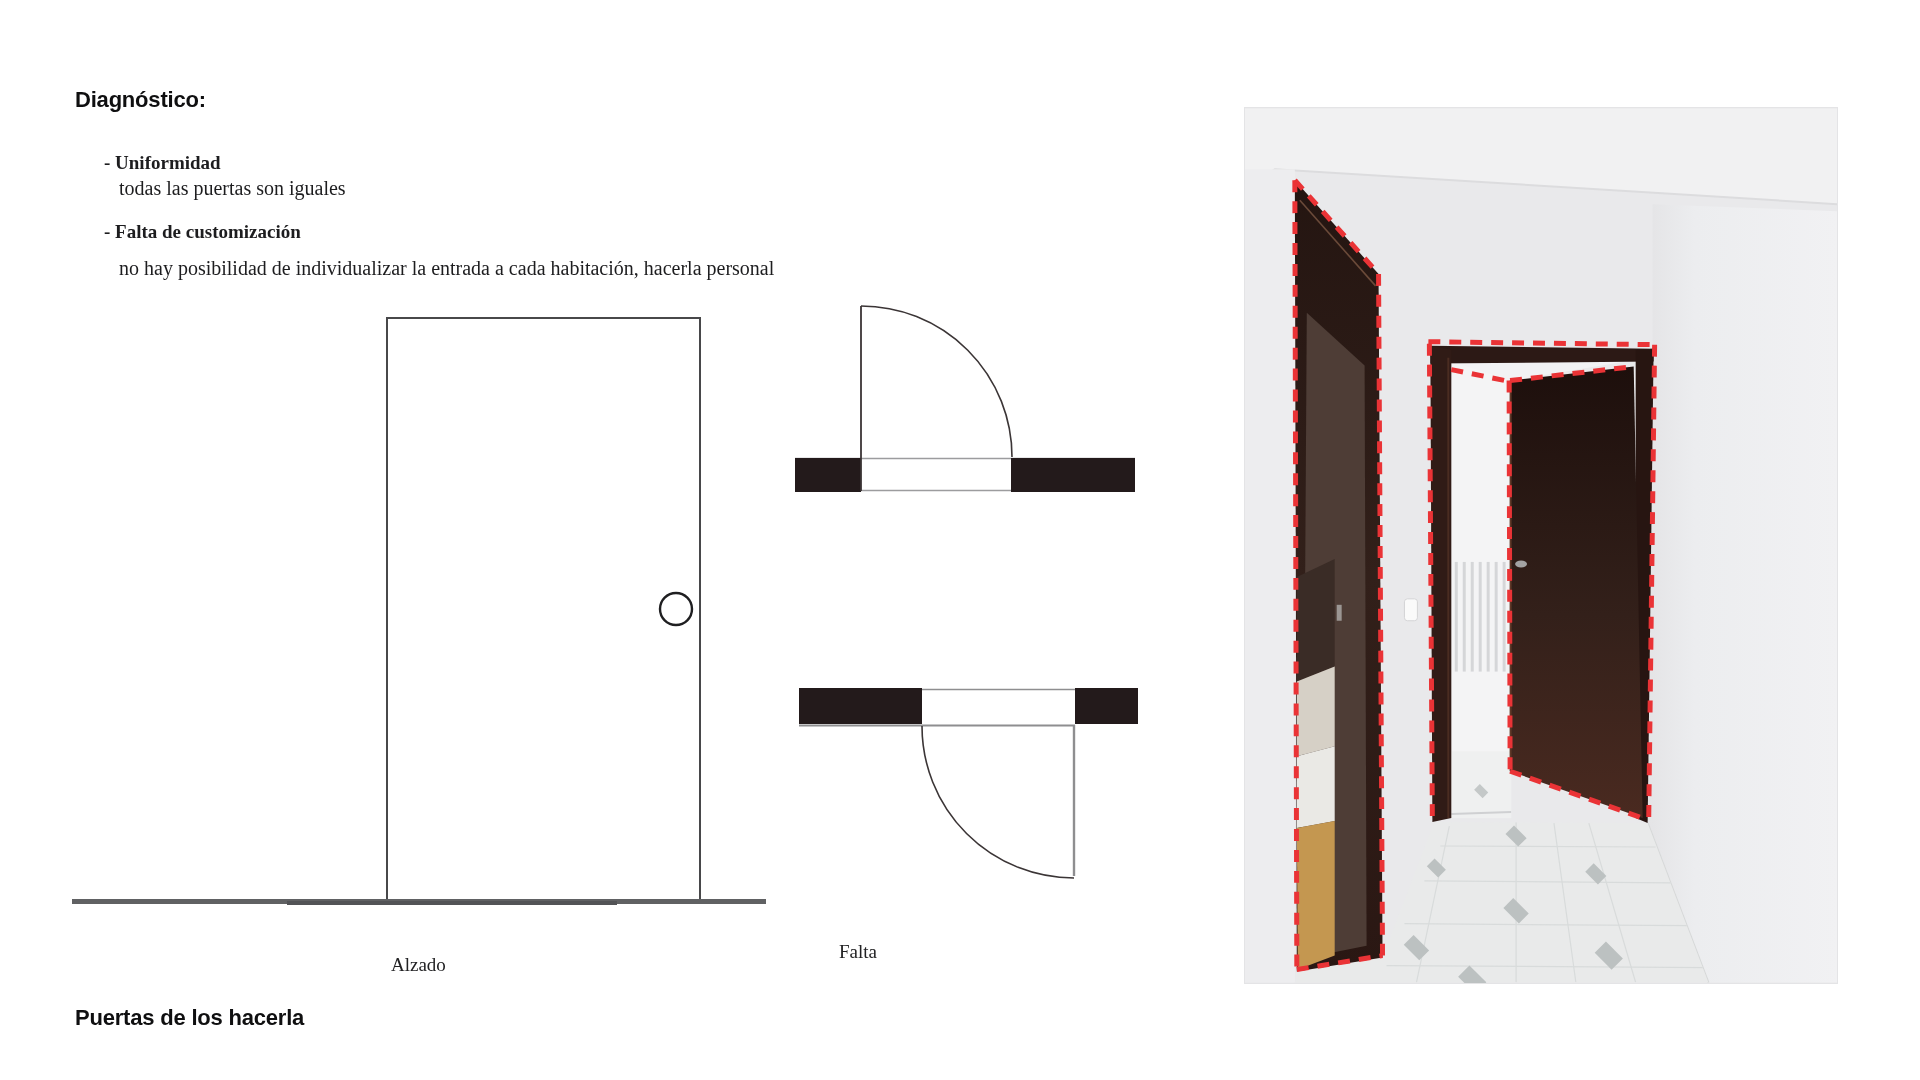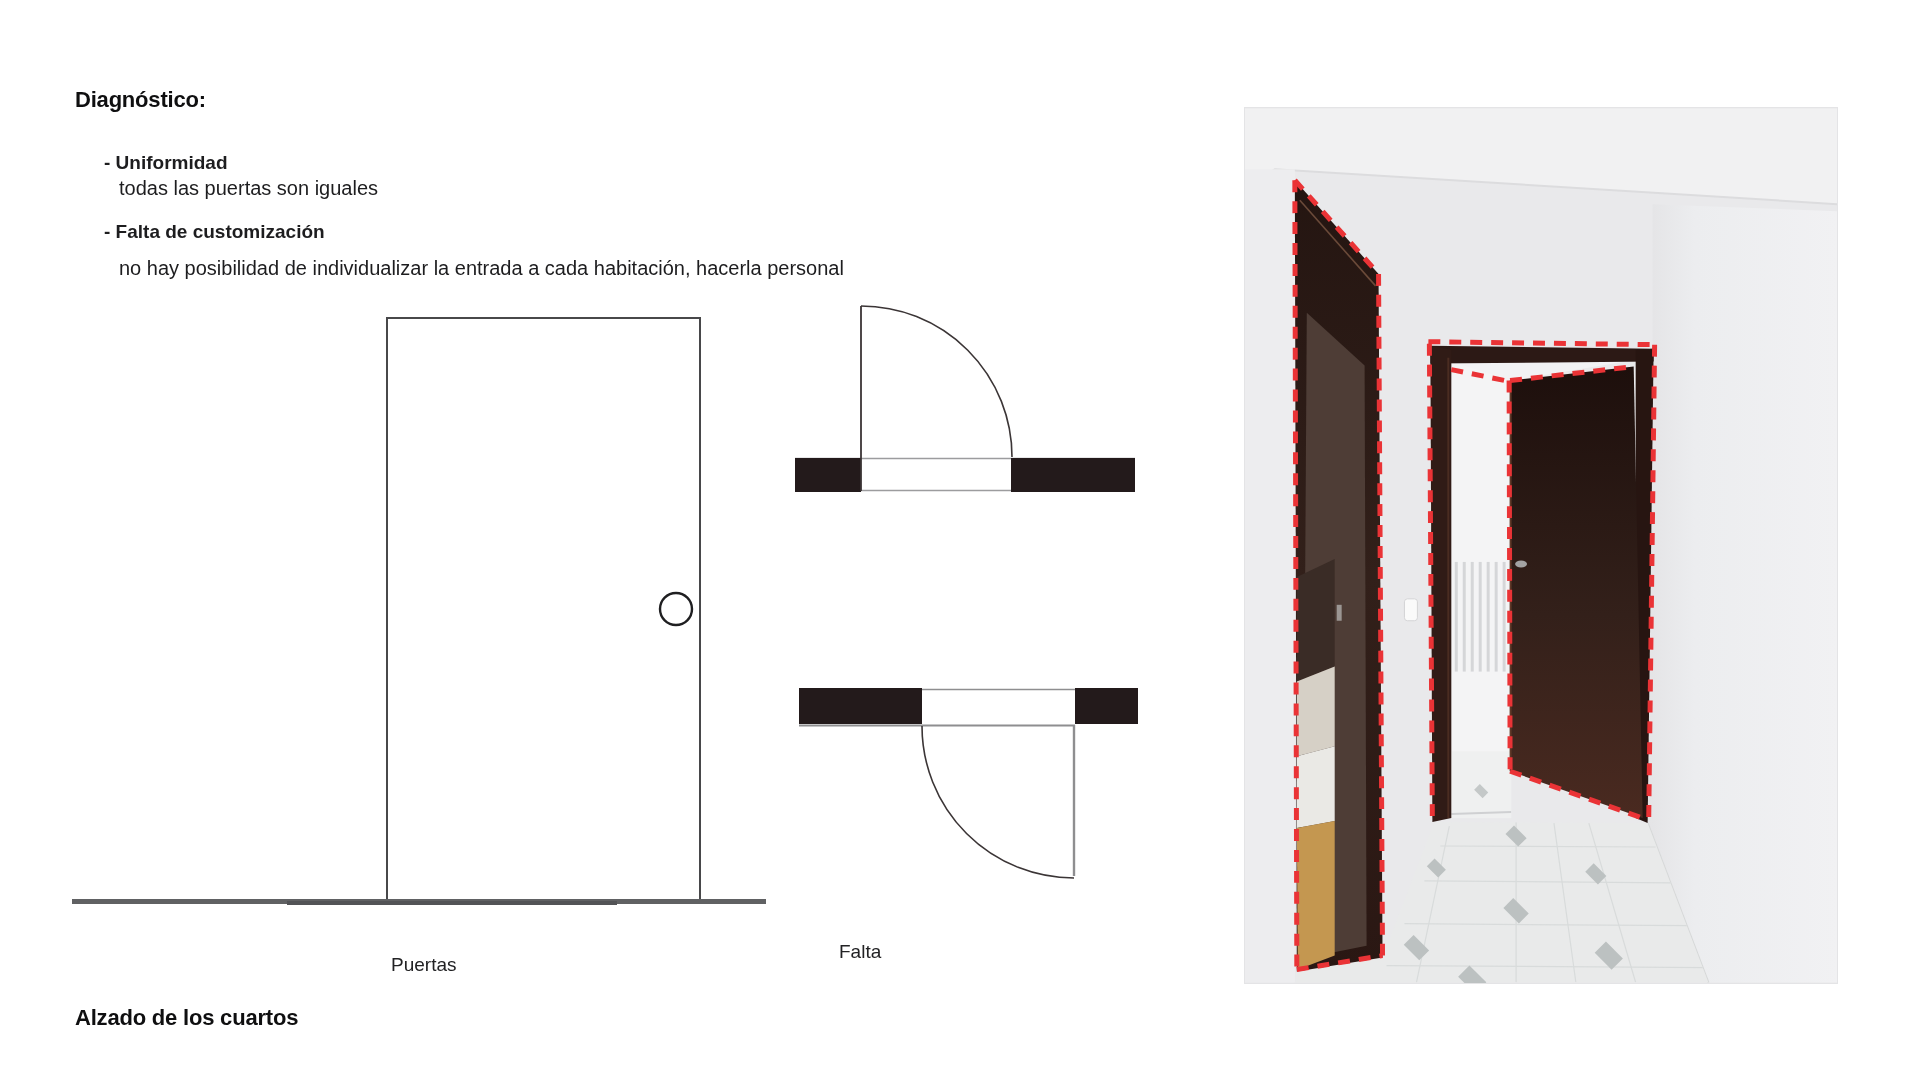--- a/index.html
+++ b/index.html
@@ -12,7 +12,7 @@
     font-family:"Liberation Sans",sans-serif;
     font-weight:800;font-size:22px;letter-spacing:-0.2px;color:#0f0f10;
   }
-  .serif{font-family:Liberation Sans, sans-serif;color:#1d1d1f;}
+  .serif{font-family:Liberation Serif, serif;color:#1d1d1f;}
   .bullet-term{font-size:19px;font-weight:bold;}
   .bullet-desc{font-size:20px;}
   .drawing-label{font-size:19px;color:#222224;}

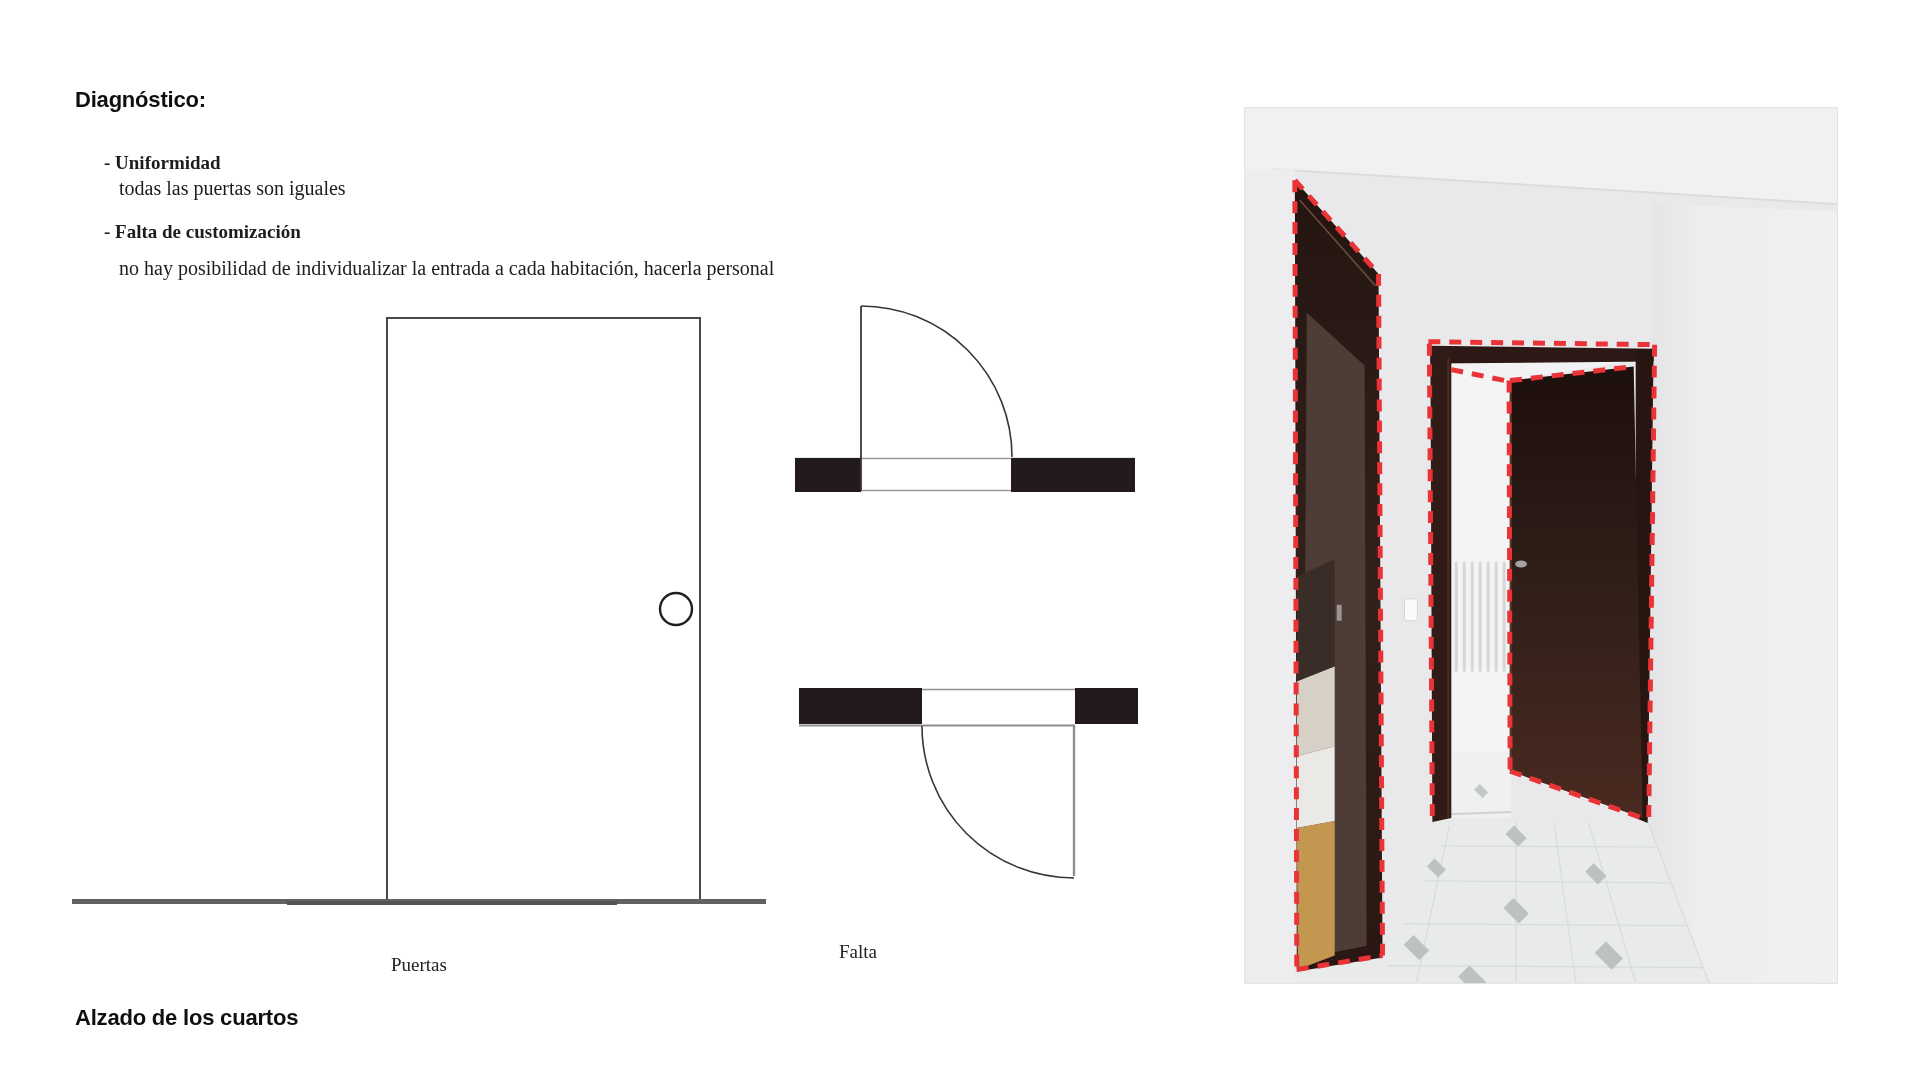--- a/index.html
+++ b/index.html
@@ -34,7 +34,7 @@
 <div class="abs serif bullet-term" style="left:104px;top:221px;">- Falta de customización</div>
 <div class="abs serif bullet-desc" style="left:119px;top:257px;">no hay posibilidad de individualizar la entrada a cada habitación, hacerla personal</div>
 
-<div class="abs serif drawing-label" style="left:391px;top:954px;">Puertas</div>
+<div class="abs serif drawing-label" style="left:391px;top:954px;">Alzado</div>
 
 <div class="abs serif drawing-label" style="left:839px;top:941px;">Falta</div>
 

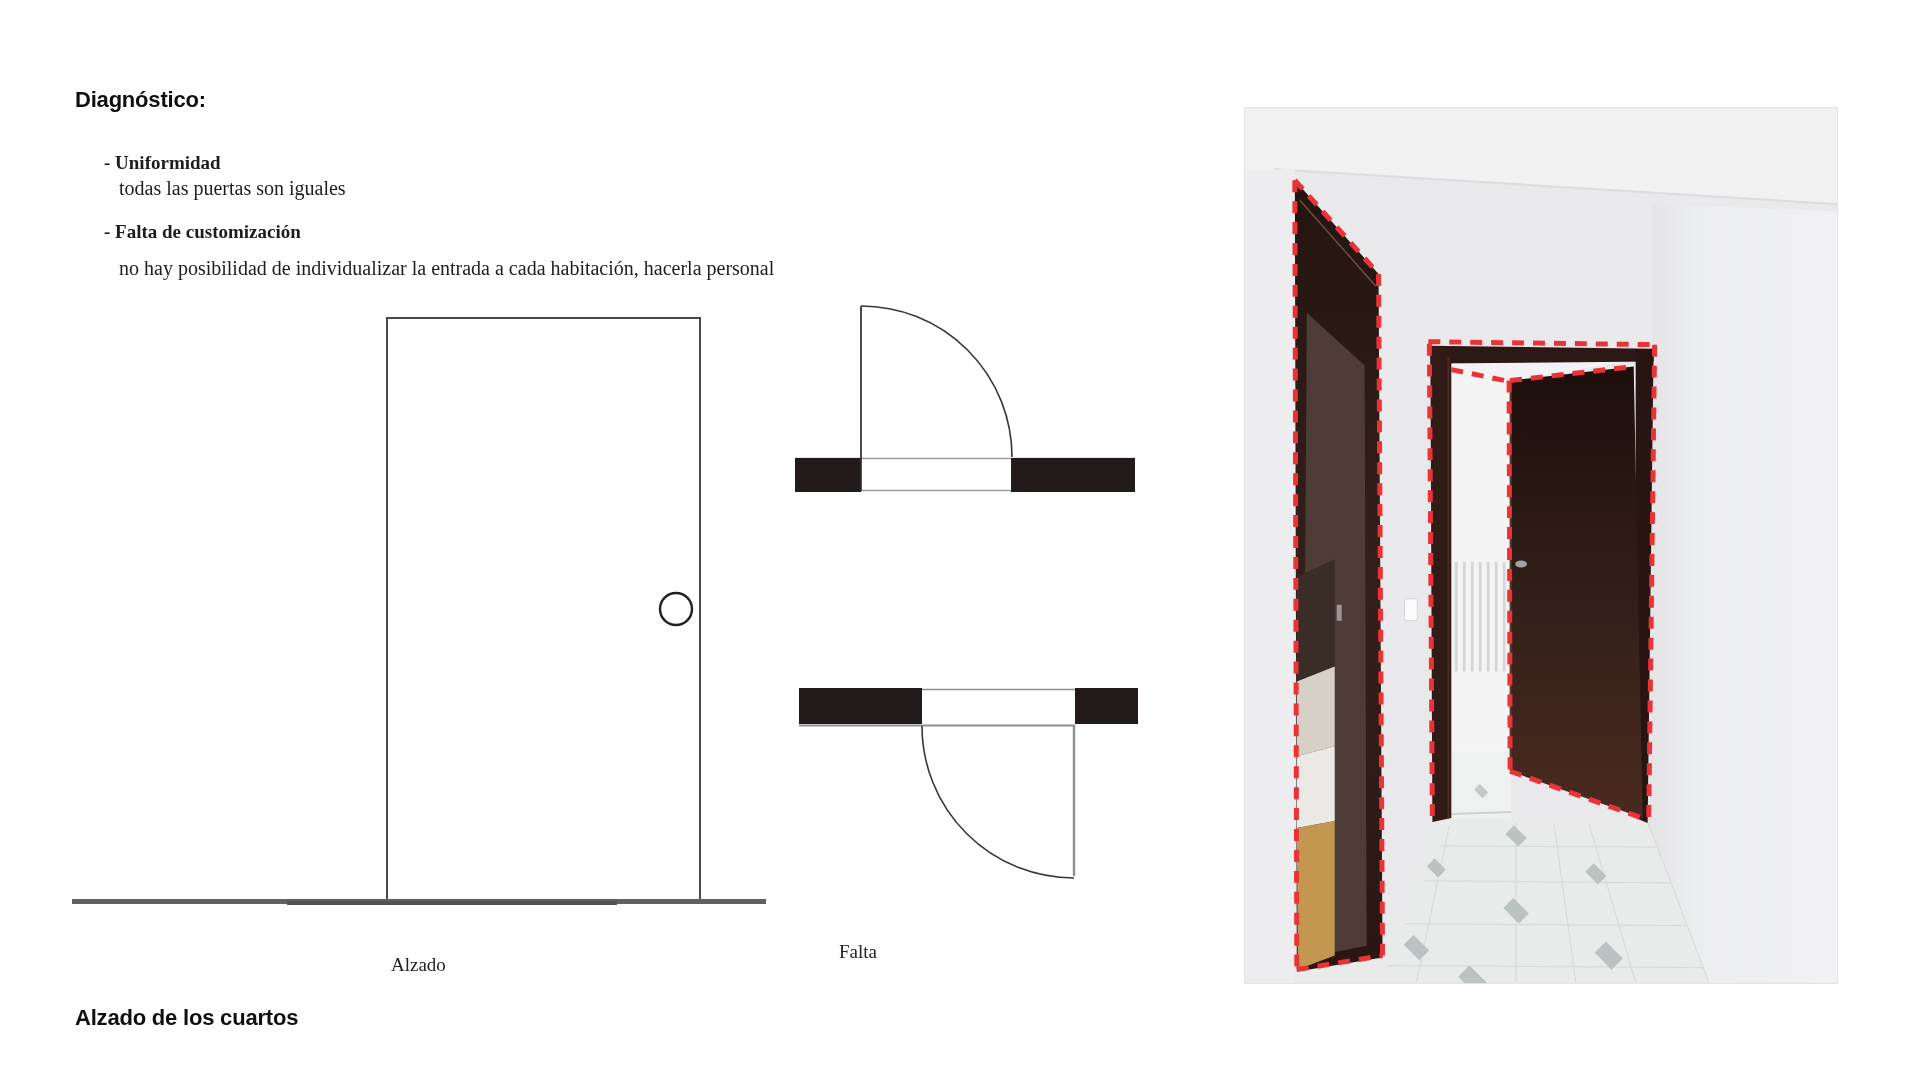--- a/index.html
+++ b/index.html
@@ -38,7 +38,7 @@
 
 <div class="abs serif drawing-label" style="left:839px;top:941px;">Falta</div>
 
-<div class="abs heading" style="left:75px;top:1005px;">Alzado de los cuartos</div>
+<div class="abs heading" style="left:75px;top:1005px;">Puertas de los hacerla</div>
 
 <svg id="diagram-svg" class="abs" viewBox="0 0 1920 1080">
 

